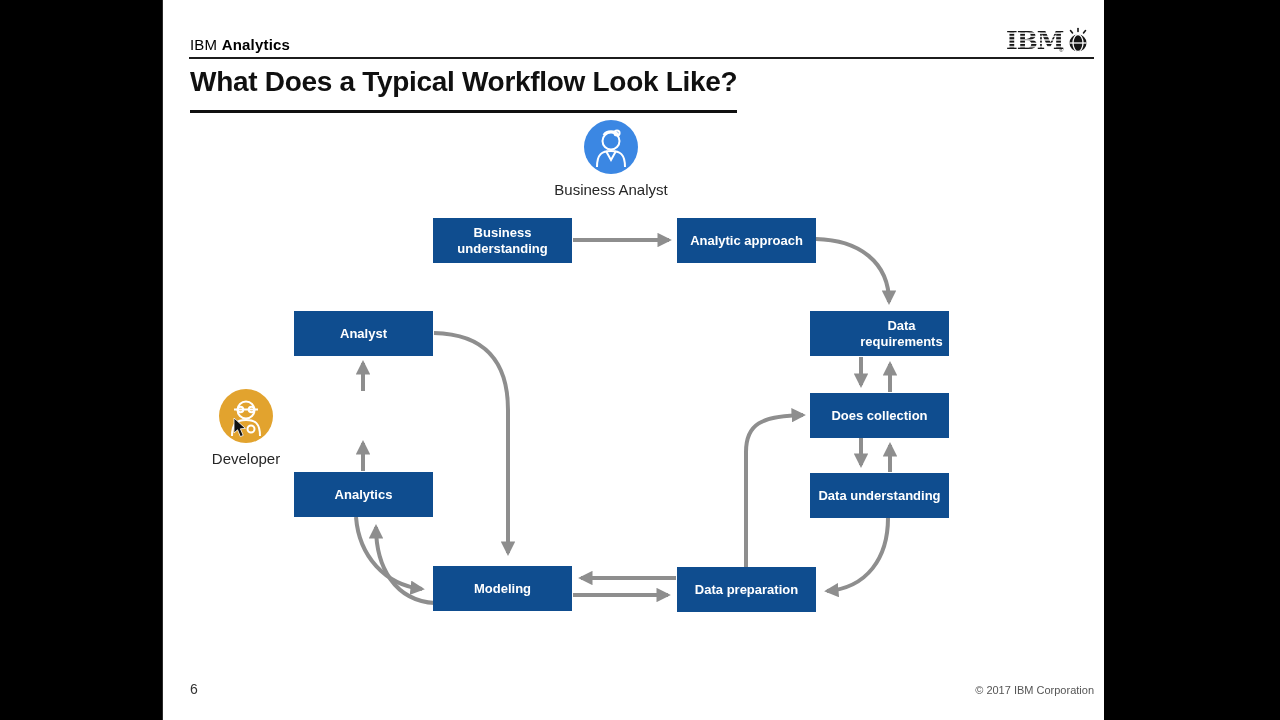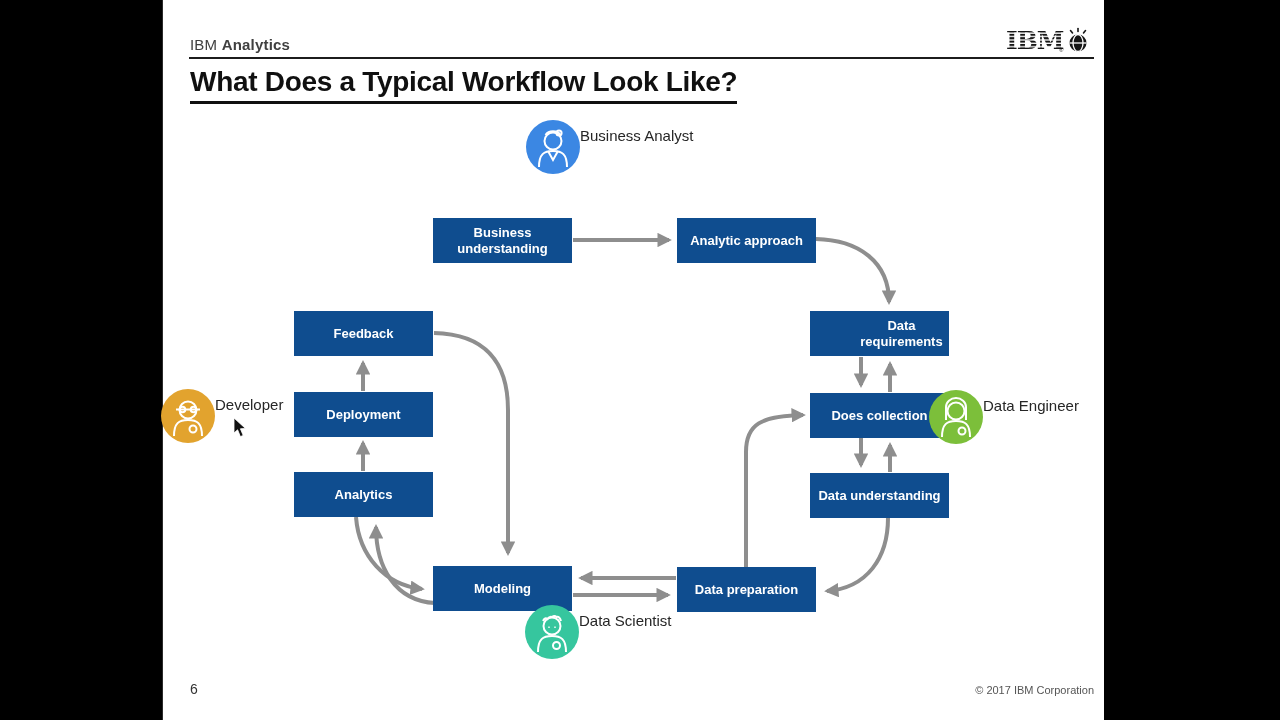--- a/index.html
+++ b/index.html
@@ -10,7 +10,7 @@
            background:#fff; border-left:1px solid #2a2a2a; }
 
   
-  .brand { position:absolute; left:27px; top:36px; font-size:15px; color:#404040; letter-spacing:.2px; }
+  .brand { position:absolute; left:27px; top:36px; font-size:15px; color:#000000; letter-spacing:.2px; }
   .brand .reg { font-weight:400; }
   .brand .bold { font-weight:700; }
   .header-rule { position:absolute; left:26px; right:10px; top:57px; border-top:2px solid #1c1c1c; }

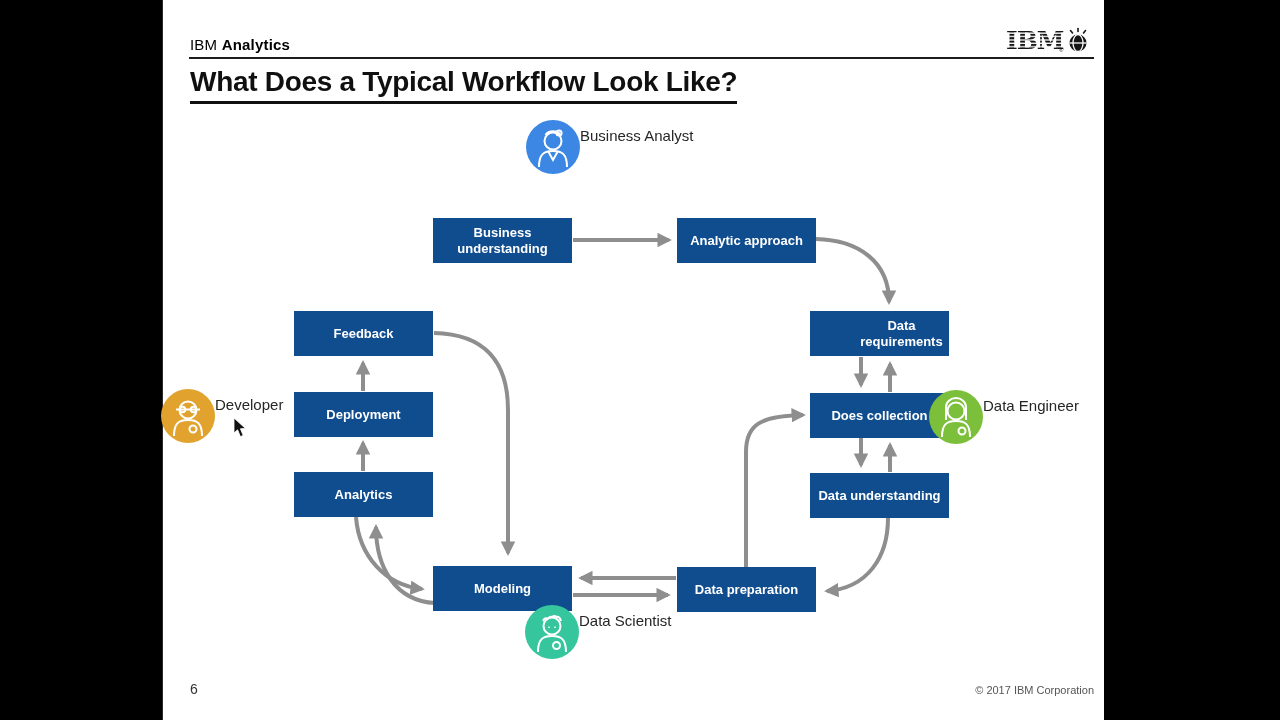--- a/index.html
+++ b/index.html
@@ -18,7 +18,7 @@
 
   
   .page-title { position:absolute; left:27px; top:66px; font-size:28px; font-weight:700;
-                color:#101010; border-bottom:3px solid #101010; padding-bottom:3px;
+                color:#101010; border-bottom:3px solid #101010; padding-bottom:12px;
                 display:inline-block; letter-spacing:-.3px; }
 
   

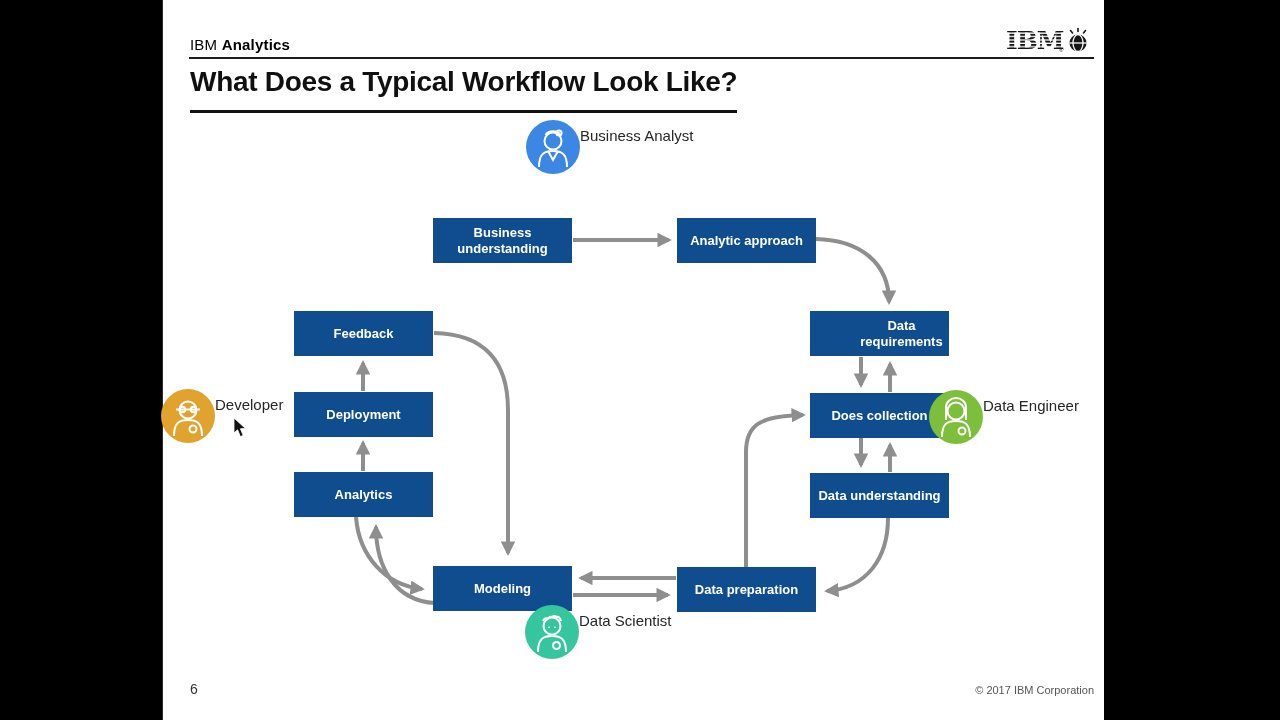--- a/index.html
+++ b/index.html
@@ -40,8 +40,8 @@
   .connectors { position:absolute; left:0; top:0; width:942px; height:720px; z-index:1; }
 
   
-  .persona { position:absolute; width:170px; display:flex; flex-direction:row;
-             z-index:3; }
+  .persona { position:absolute; width:170px; display:flex; flex-direction:column;
+             align-items:center; z-index:3; }
   .persona svg.avatar { width:54px; height:54px; }
   .persona .plabel { margin-top:7px; font-size:15px; color:#262626; white-space:nowrap; }
   #p-ba { left:363px; top:120px; }

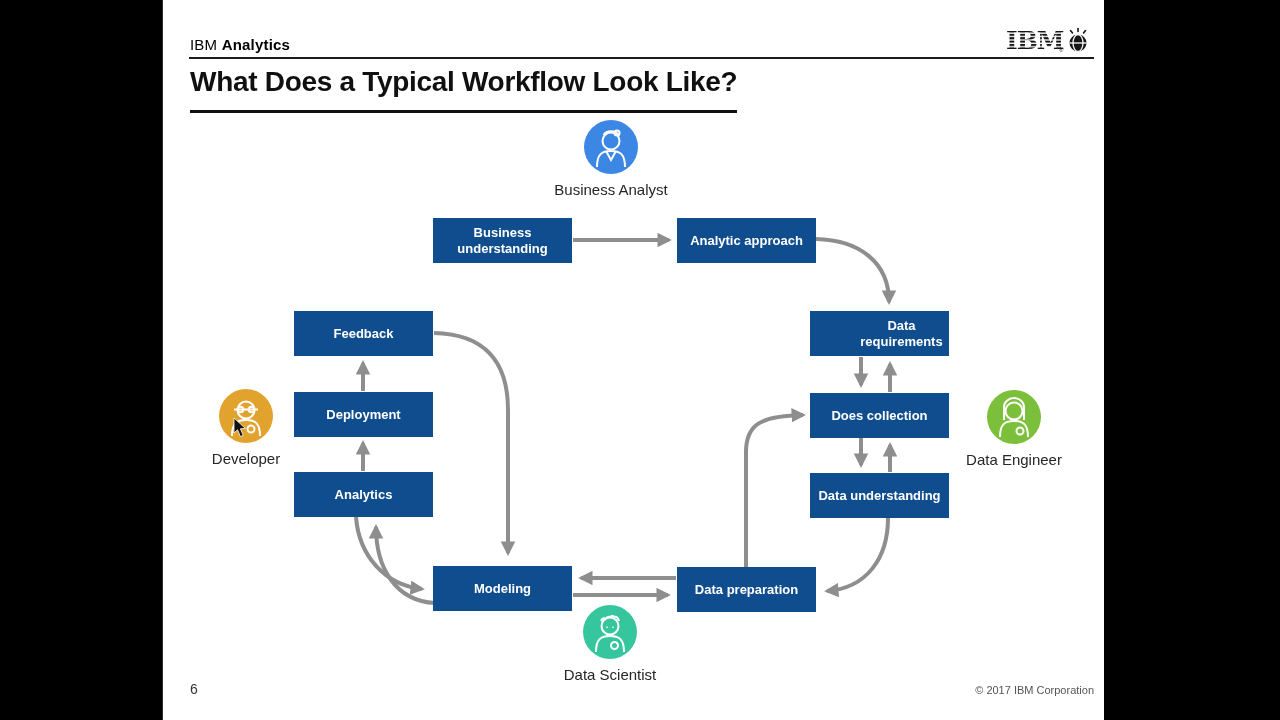--- a/index.html
+++ b/index.html
@@ -142,7 +142,7 @@
         <span>Deployment</span>
       </div>
     <div class="node" id="n-fb">
-        <span>Feedback</span>
+        <span>Analyst</span>
       </div>
 
     <div class="persona" id="p-ba">

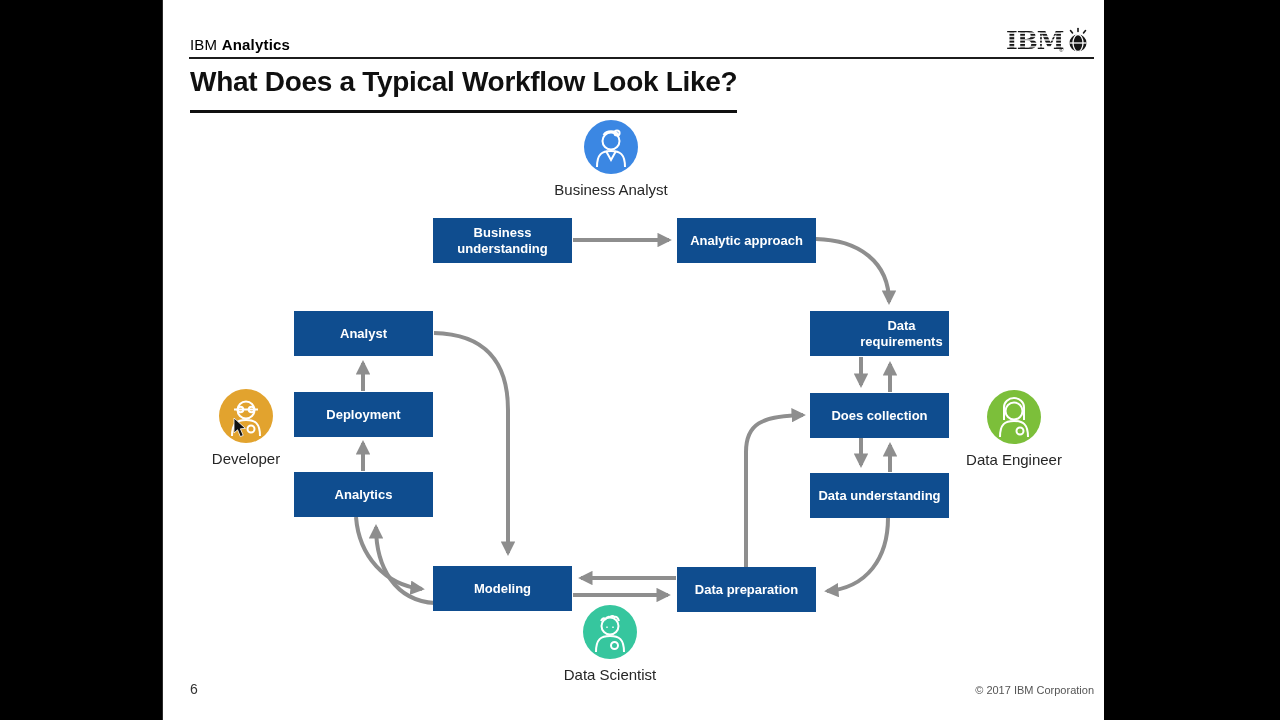--- a/index.html
+++ b/index.html
@@ -138,9 +138,6 @@
     <div class="node" id="n-ev">
         <span>Analytics</span>
       </div>
-    <div class="node" id="n-de">
-        <span>Deployment</span>
-      </div>
     <div class="node" id="n-fb">
         <span>Analyst</span>
       </div>

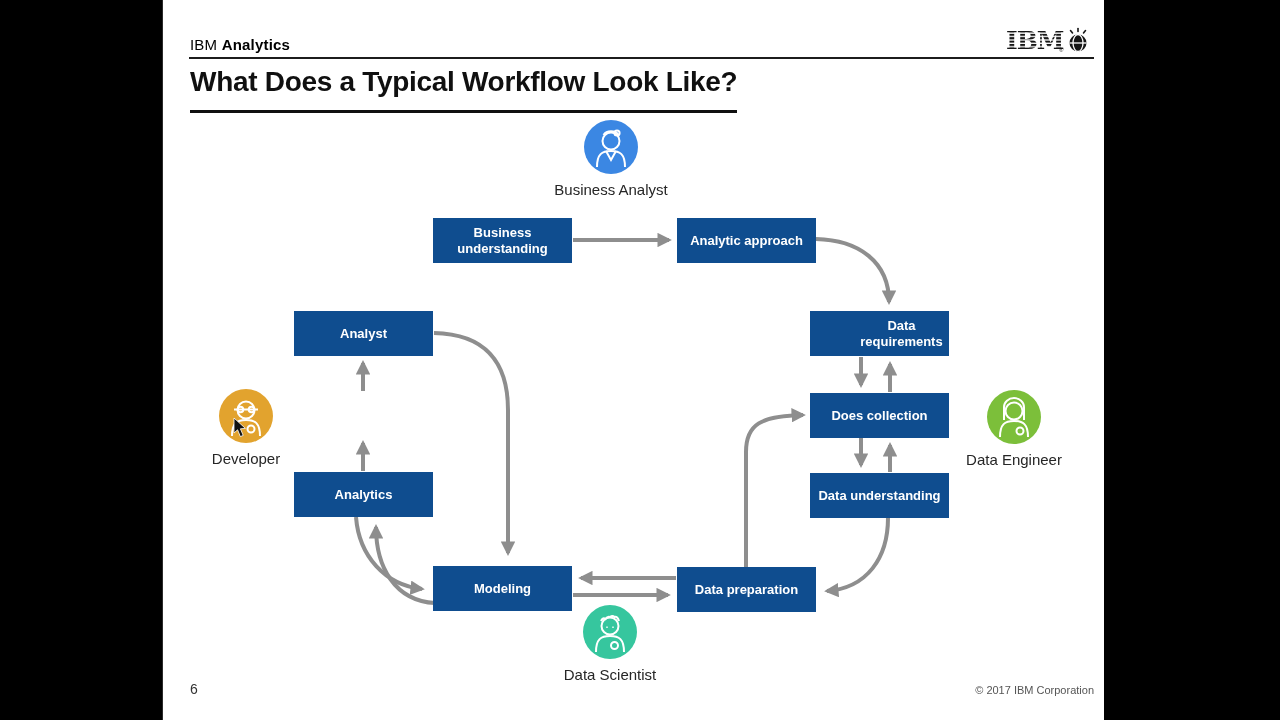--- a/index.html
+++ b/index.html
@@ -174,18 +174,6 @@
       </svg>
     </div>
 
-    <div class="persona" id="p-de">
-      <svg class="avatar" viewBox="0 0 54 54">
-        <circle cx="27" cy="27" r="27" fill="#7CBF3A"></circle>
-        <g fill="none" stroke="#fff" stroke-width="2">
-          <circle cx="27" cy="21" r="8.5"></circle>
-          <path d="M17,30 V17 a10,9 0 0 1 20,0 V30"></path>
-          <path d="M13,47 C13,34 18,31 27,31 C36,31 41,34 41,47"></path>
-          <circle cx="33" cy="41" r="3.5"></circle>
-        </g>
-      </svg>
-      <span class="plabel">Data Engineer</span>
-    </div>
 
     <div class="persona" id="p-ds">
       <svg class="avatar" viewBox="0 0 54 54">

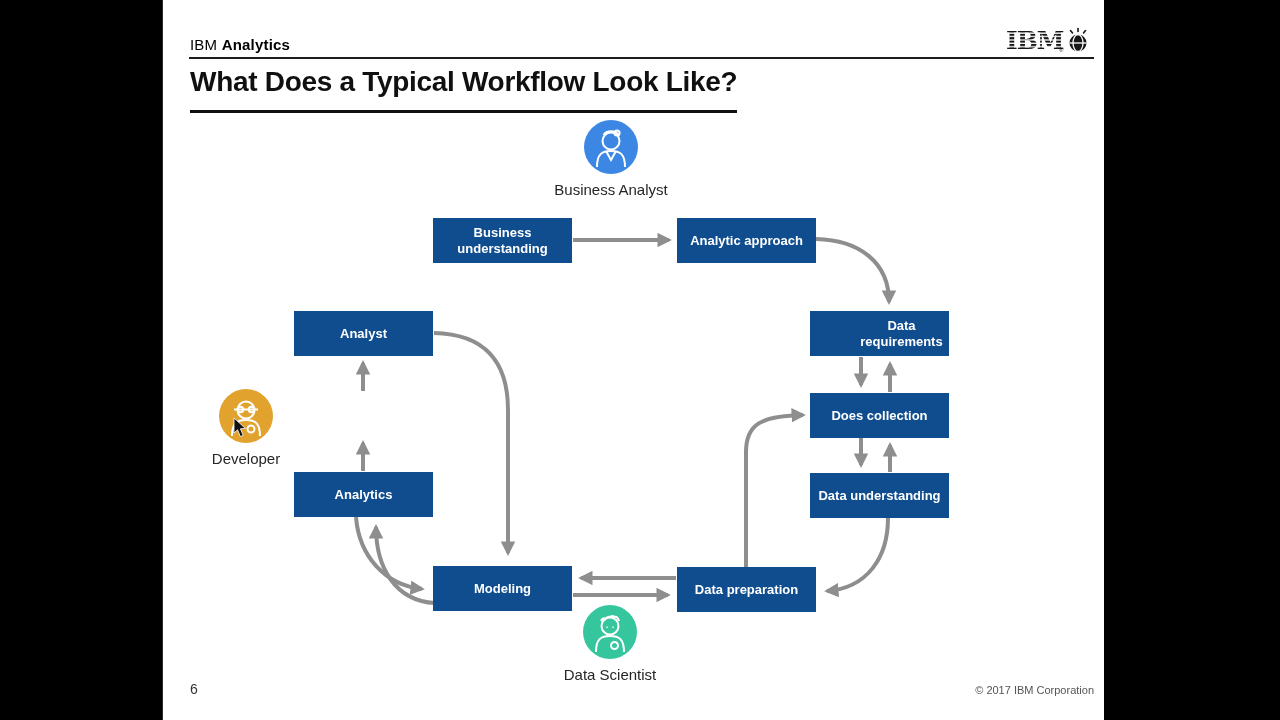--- a/index.html
+++ b/index.html
@@ -175,22 +175,6 @@
     </div>
 
 
-    <div class="persona" id="p-ds">
-      <svg class="avatar" viewBox="0 0 54 54">
-        <circle cx="27" cy="27" r="27" fill="#36C69E"></circle>
-        <g fill="none" stroke="#fff" stroke-width="2">
-          <circle cx="27" cy="21" r="8.5"></circle>
-          <path d="M18,16 q2,-4 4.5,-2 q2,-3 4.5,-2 q2.5,-2 4.5,0 q3,-1 4.5,4"></path>
-          <path d="M13,47 C13,34 18,31 27,31 C36,31 41,34 41,47"></path>
-          <circle cx="31.5" cy="40.5" r="3.5"></circle>
-        </g>
-        <g stroke="#fff" stroke-width="1.4">
-          <line x1="24" y1="21.5" x2="24" y2="23"></line>
-          <line x1="30" y1="21.5" x2="30" y2="23"></line>
-        </g>
-      </svg>
-      <span class="plabel">Data Scientist</span>
-    </div>
 
     <div class="page-num">6</div>
     <div class="copyright">© 2017 IBM Corporation</div>

